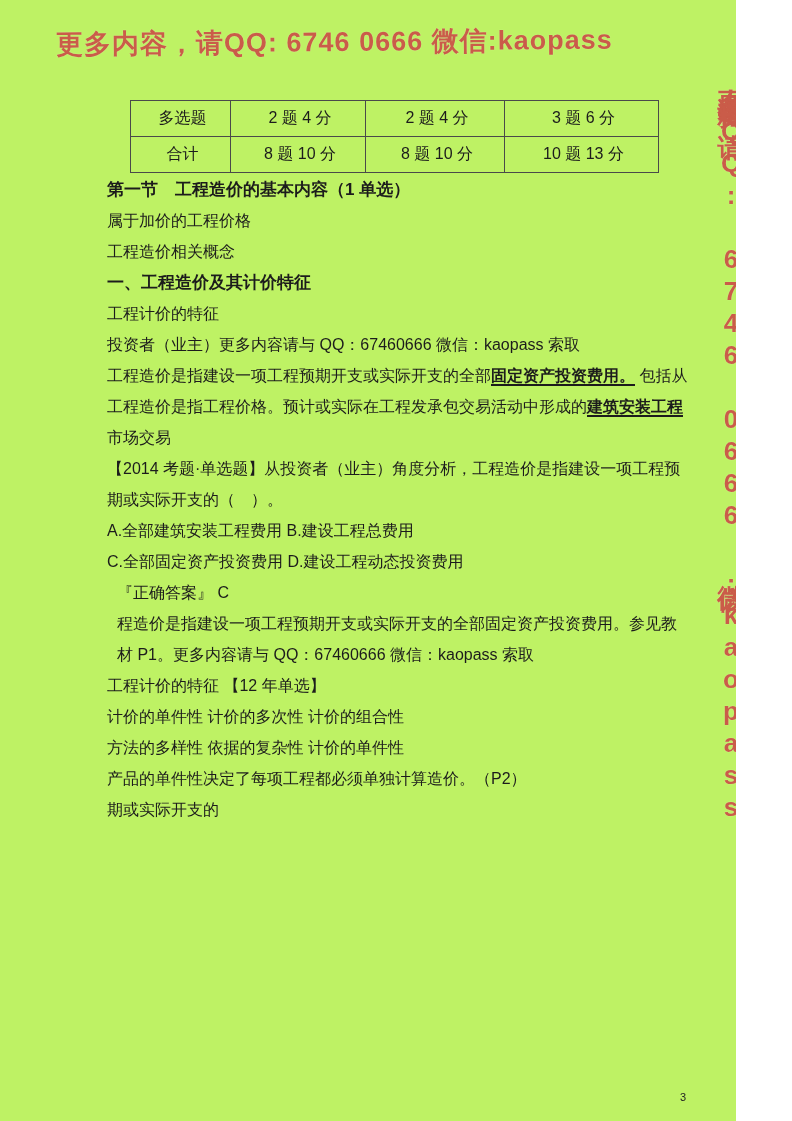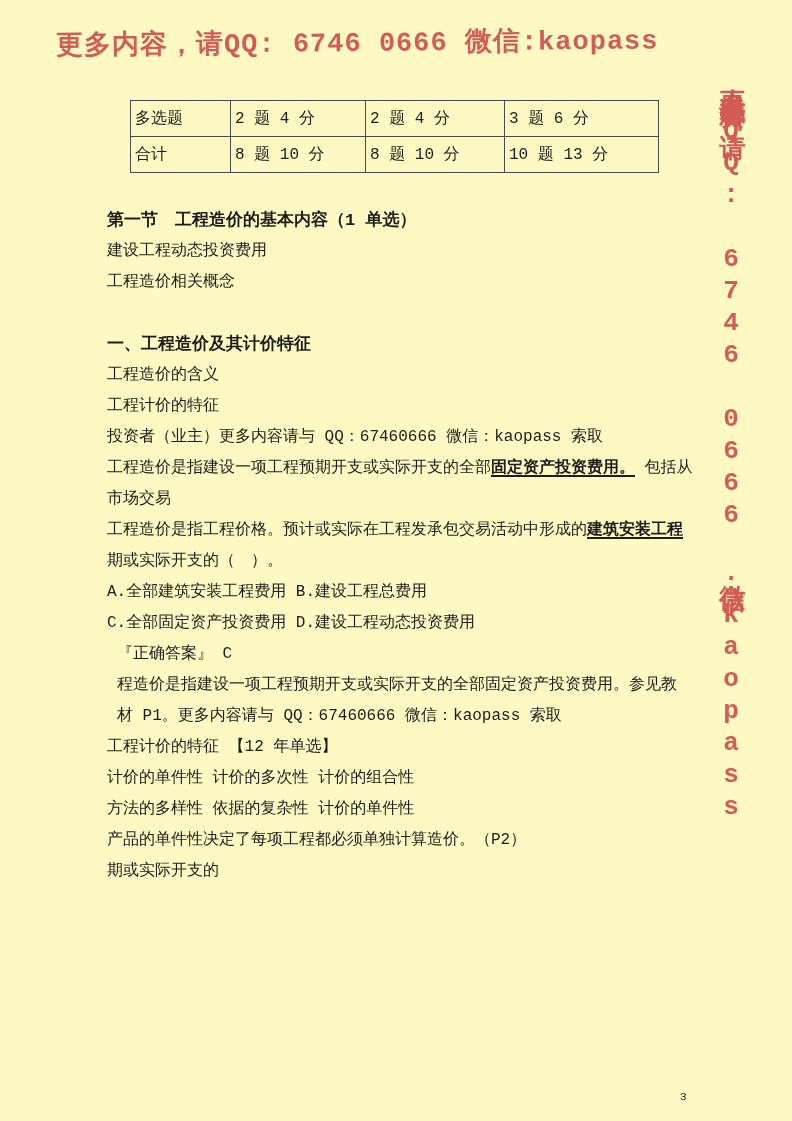--- a/index.html
+++ b/index.html
@@ -9,11 +9,11 @@
   }
   .page {
     position: relative;
-    width: 792px;
+    width: 736px;
     height: 1121px;
-    background: #fef9c3;
+    background: #bef264;
     overflow: hidden;
-    font-family: Liberation Mono, monospace;
+    font-family: Liberation Sans, sans-serif;
     color: #1c1c1c;
   }
   

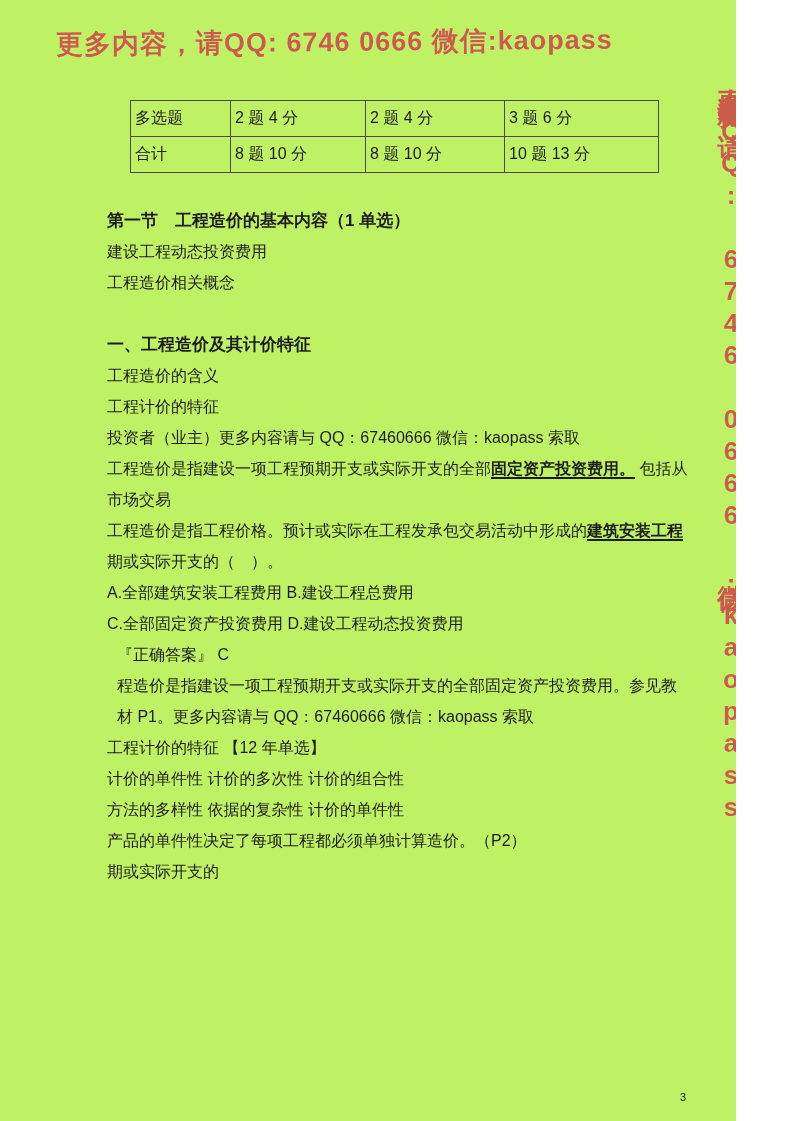--- a/index.html
+++ b/index.html
@@ -57,6 +57,7 @@
     vertical-align: middle;
     white-space: nowrap;
     overflow: hidden;
+    text-align: center;
   }
   
   .content {

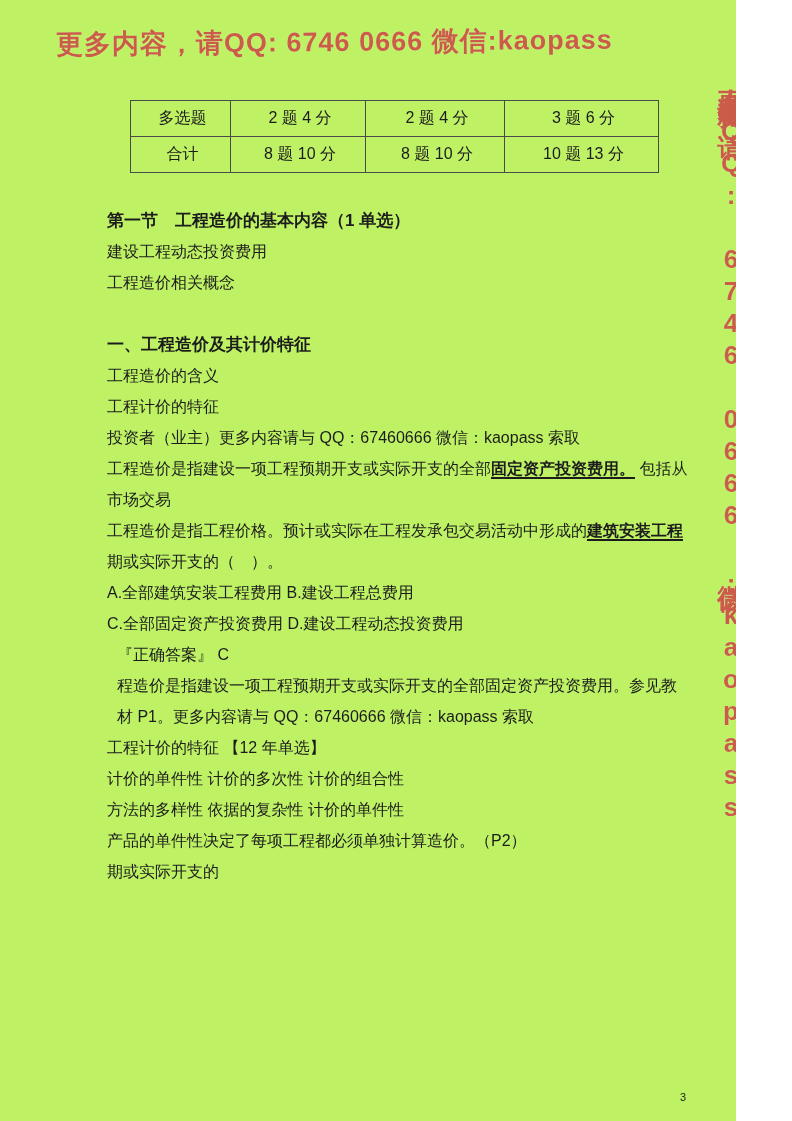--- a/index.html
+++ b/index.html
@@ -76,7 +76,6 @@
   .line.heading {
     font-weight: bold;
     font-size: 17px;
-    margin-top: 31px;
   }
   .line.indent {
     padding-left: 10px;

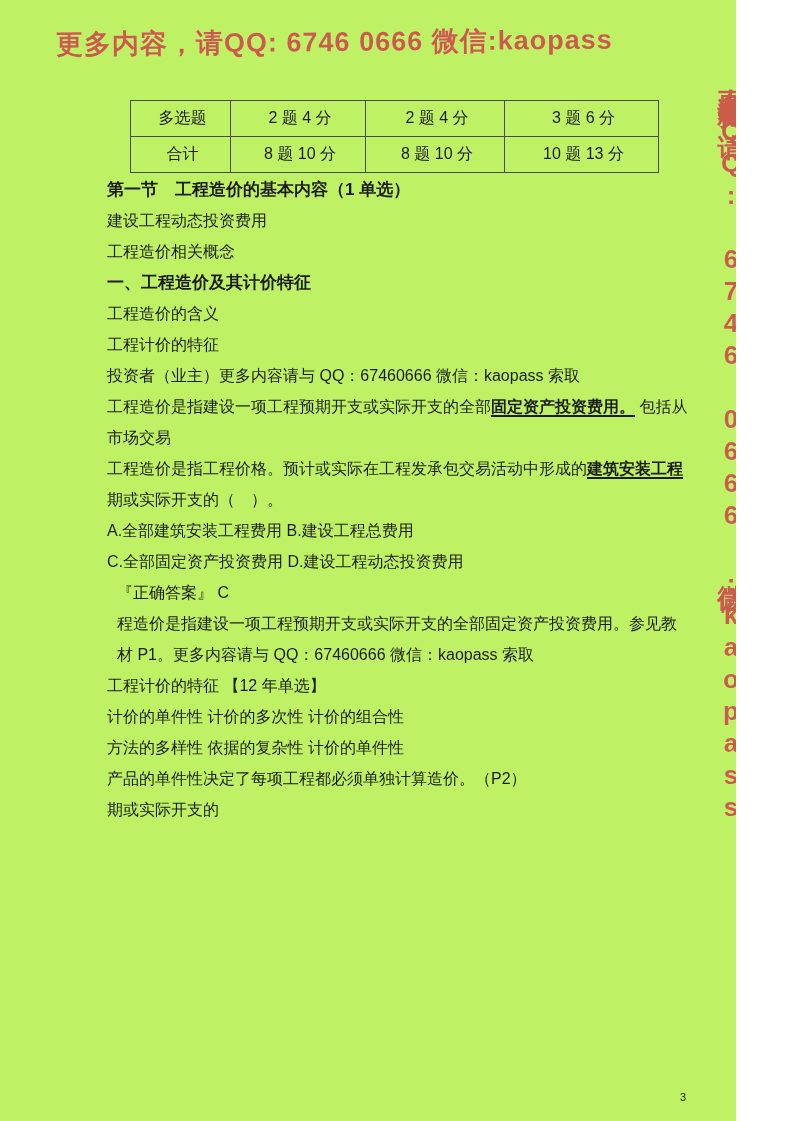--- a/index.html
+++ b/index.html
@@ -128,7 +128,7 @@
 
   <div class="content">
       <div class="line heading"><span>第一节　工程造价的基本内容（1 单选）</span></div>
-      <div class="line"><span>建设工程动态投资费用</span></div>
+      <div class="line"><span>属于加价的工程价格</span></div>
       <div class="line"><span>工程造价相关概念</span></div>
       <div class="line heading"><span>一、工程造价及其计价特征</span></div>
       <div class="line"><span>工程造价的含义</span></div>

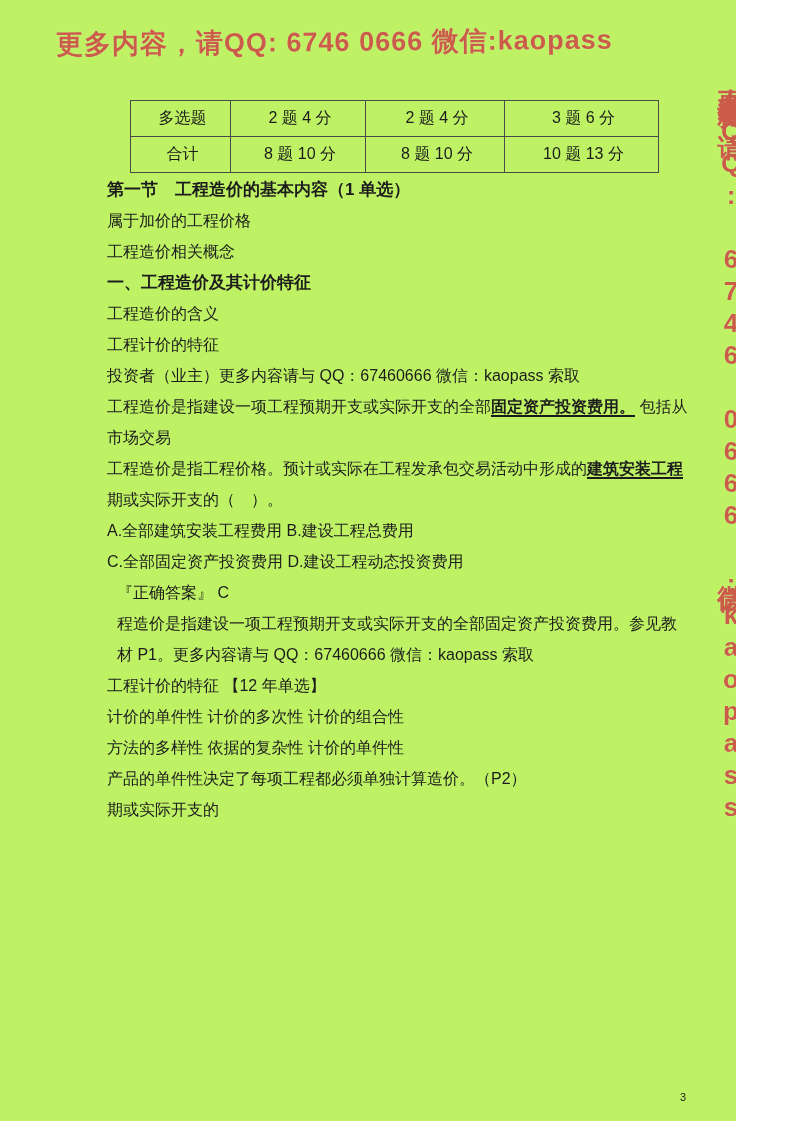--- a/index.html
+++ b/index.html
@@ -131,7 +131,6 @@
       <div class="line"><span>属于加价的工程价格</span></div>
       <div class="line"><span>工程造价相关概念</span></div>
       <div class="line heading"><span>一、工程造价及其计价特征</span></div>
-      <div class="line"><span>工程造价的含义</span></div>
       <div class="line"><span>工程计价的特征</span></div>
       <div class="line"><span>投资者（业主）更多内容请与 QQ：67460666 微信：kaopass 索取</span></div>
       <div class="line"><span>工程造价是指建设一项工程预期开支或实际开支的全部</span><span class="bu">固定资产投资费用。</span><span> 包括从</span></div>

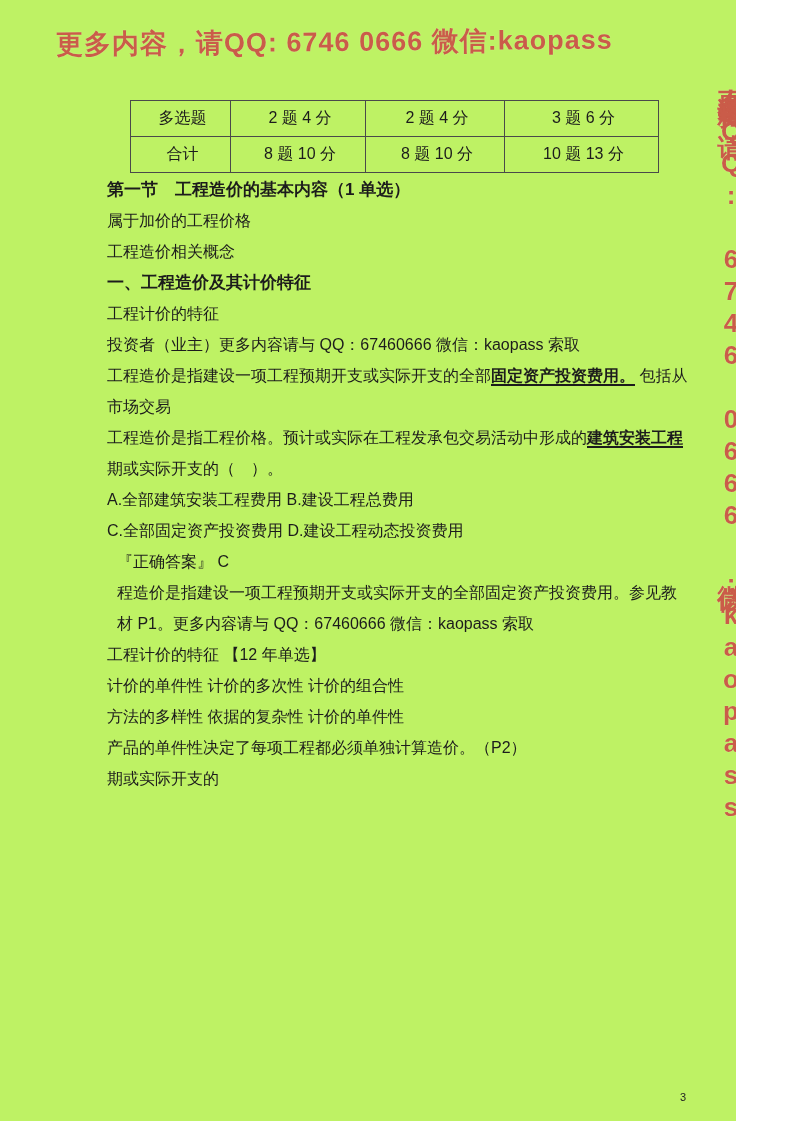--- a/index.html
+++ b/index.html
@@ -134,8 +134,8 @@
       <div class="line"><span>工程计价的特征</span></div>
       <div class="line"><span>投资者（业主）更多内容请与 QQ：67460666 微信：kaopass 索取</span></div>
       <div class="line"><span>工程造价是指建设一项工程预期开支或实际开支的全部</span><span class="bu">固定资产投资费用。</span><span> 包括从</span></div>
+      <div class="line"><span>工程造价是指工程价格。预计或实际在工程发承包交易活动中形成的</span><span class="bu">建筑安装工程</span></div>
       <div class="line"><span>市场交易</span></div>
-      <div class="line"><span>工程造价是指工程价格。预计或实际在工程发承包交易活动中形成的</span><span class="bu">建筑安装工程</span></div>
       <div class="line"><span>期或实际开支的（　）。</span></div>
       <div class="line"><span>A.全部建筑安装工程费用 B.建设工程总费用</span></div>
       <div class="line"><span>C.全部固定资产投资费用 D.建设工程动态投资费用</span></div>

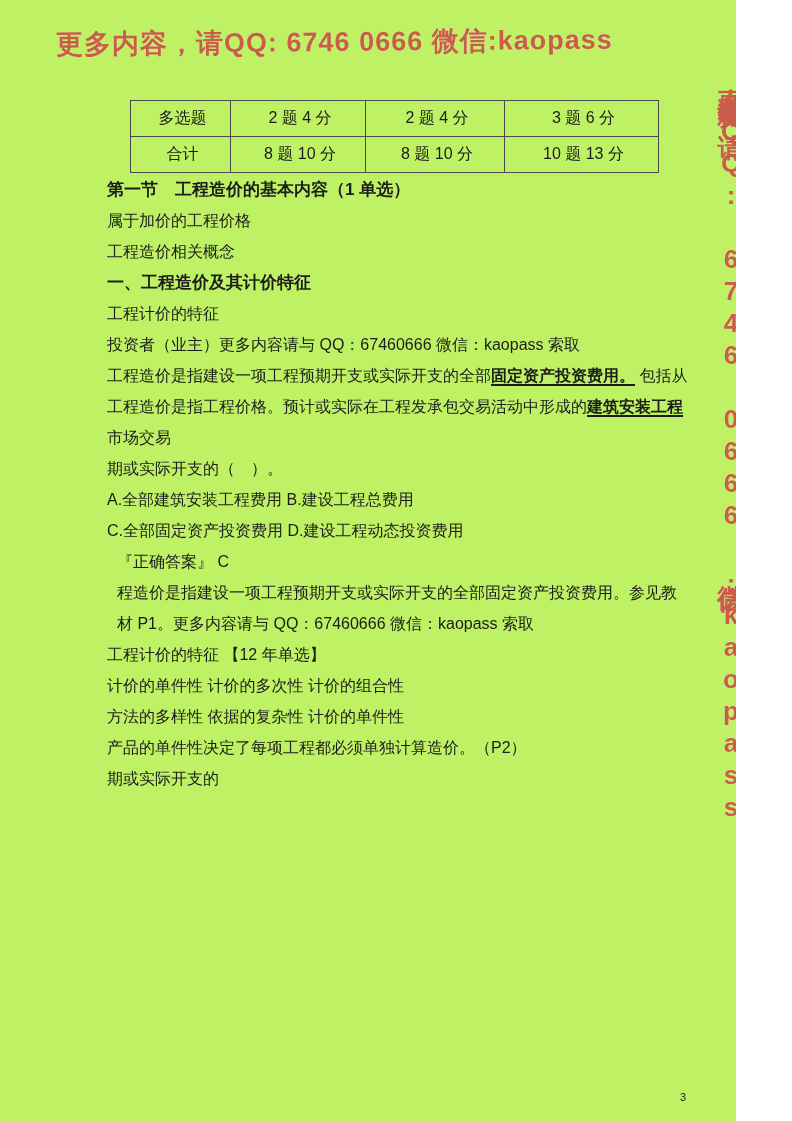--- a/index.html
+++ b/index.html
@@ -136,6 +136,7 @@
       <div class="line"><span>工程造价是指建设一项工程预期开支或实际开支的全部</span><span class="bu">固定资产投资费用。</span><span> 包括从</span></div>
       <div class="line"><span>工程造价是指工程价格。预计或实际在工程发承包交易活动中形成的</span><span class="bu">建筑安装工程</span></div>
       <div class="line"><span>市场交易</span></div>
+      <div class="line"><span>【2014 考题·单选题】从投资者（业主）角度分析，工程造价是指建设一项工程预</span></div>
       <div class="line"><span>期或实际开支的（　）。</span></div>
       <div class="line"><span>A.全部建筑安装工程费用 B.建设工程总费用</span></div>
       <div class="line"><span>C.全部固定资产投资费用 D.建设工程动态投资费用</span></div>

